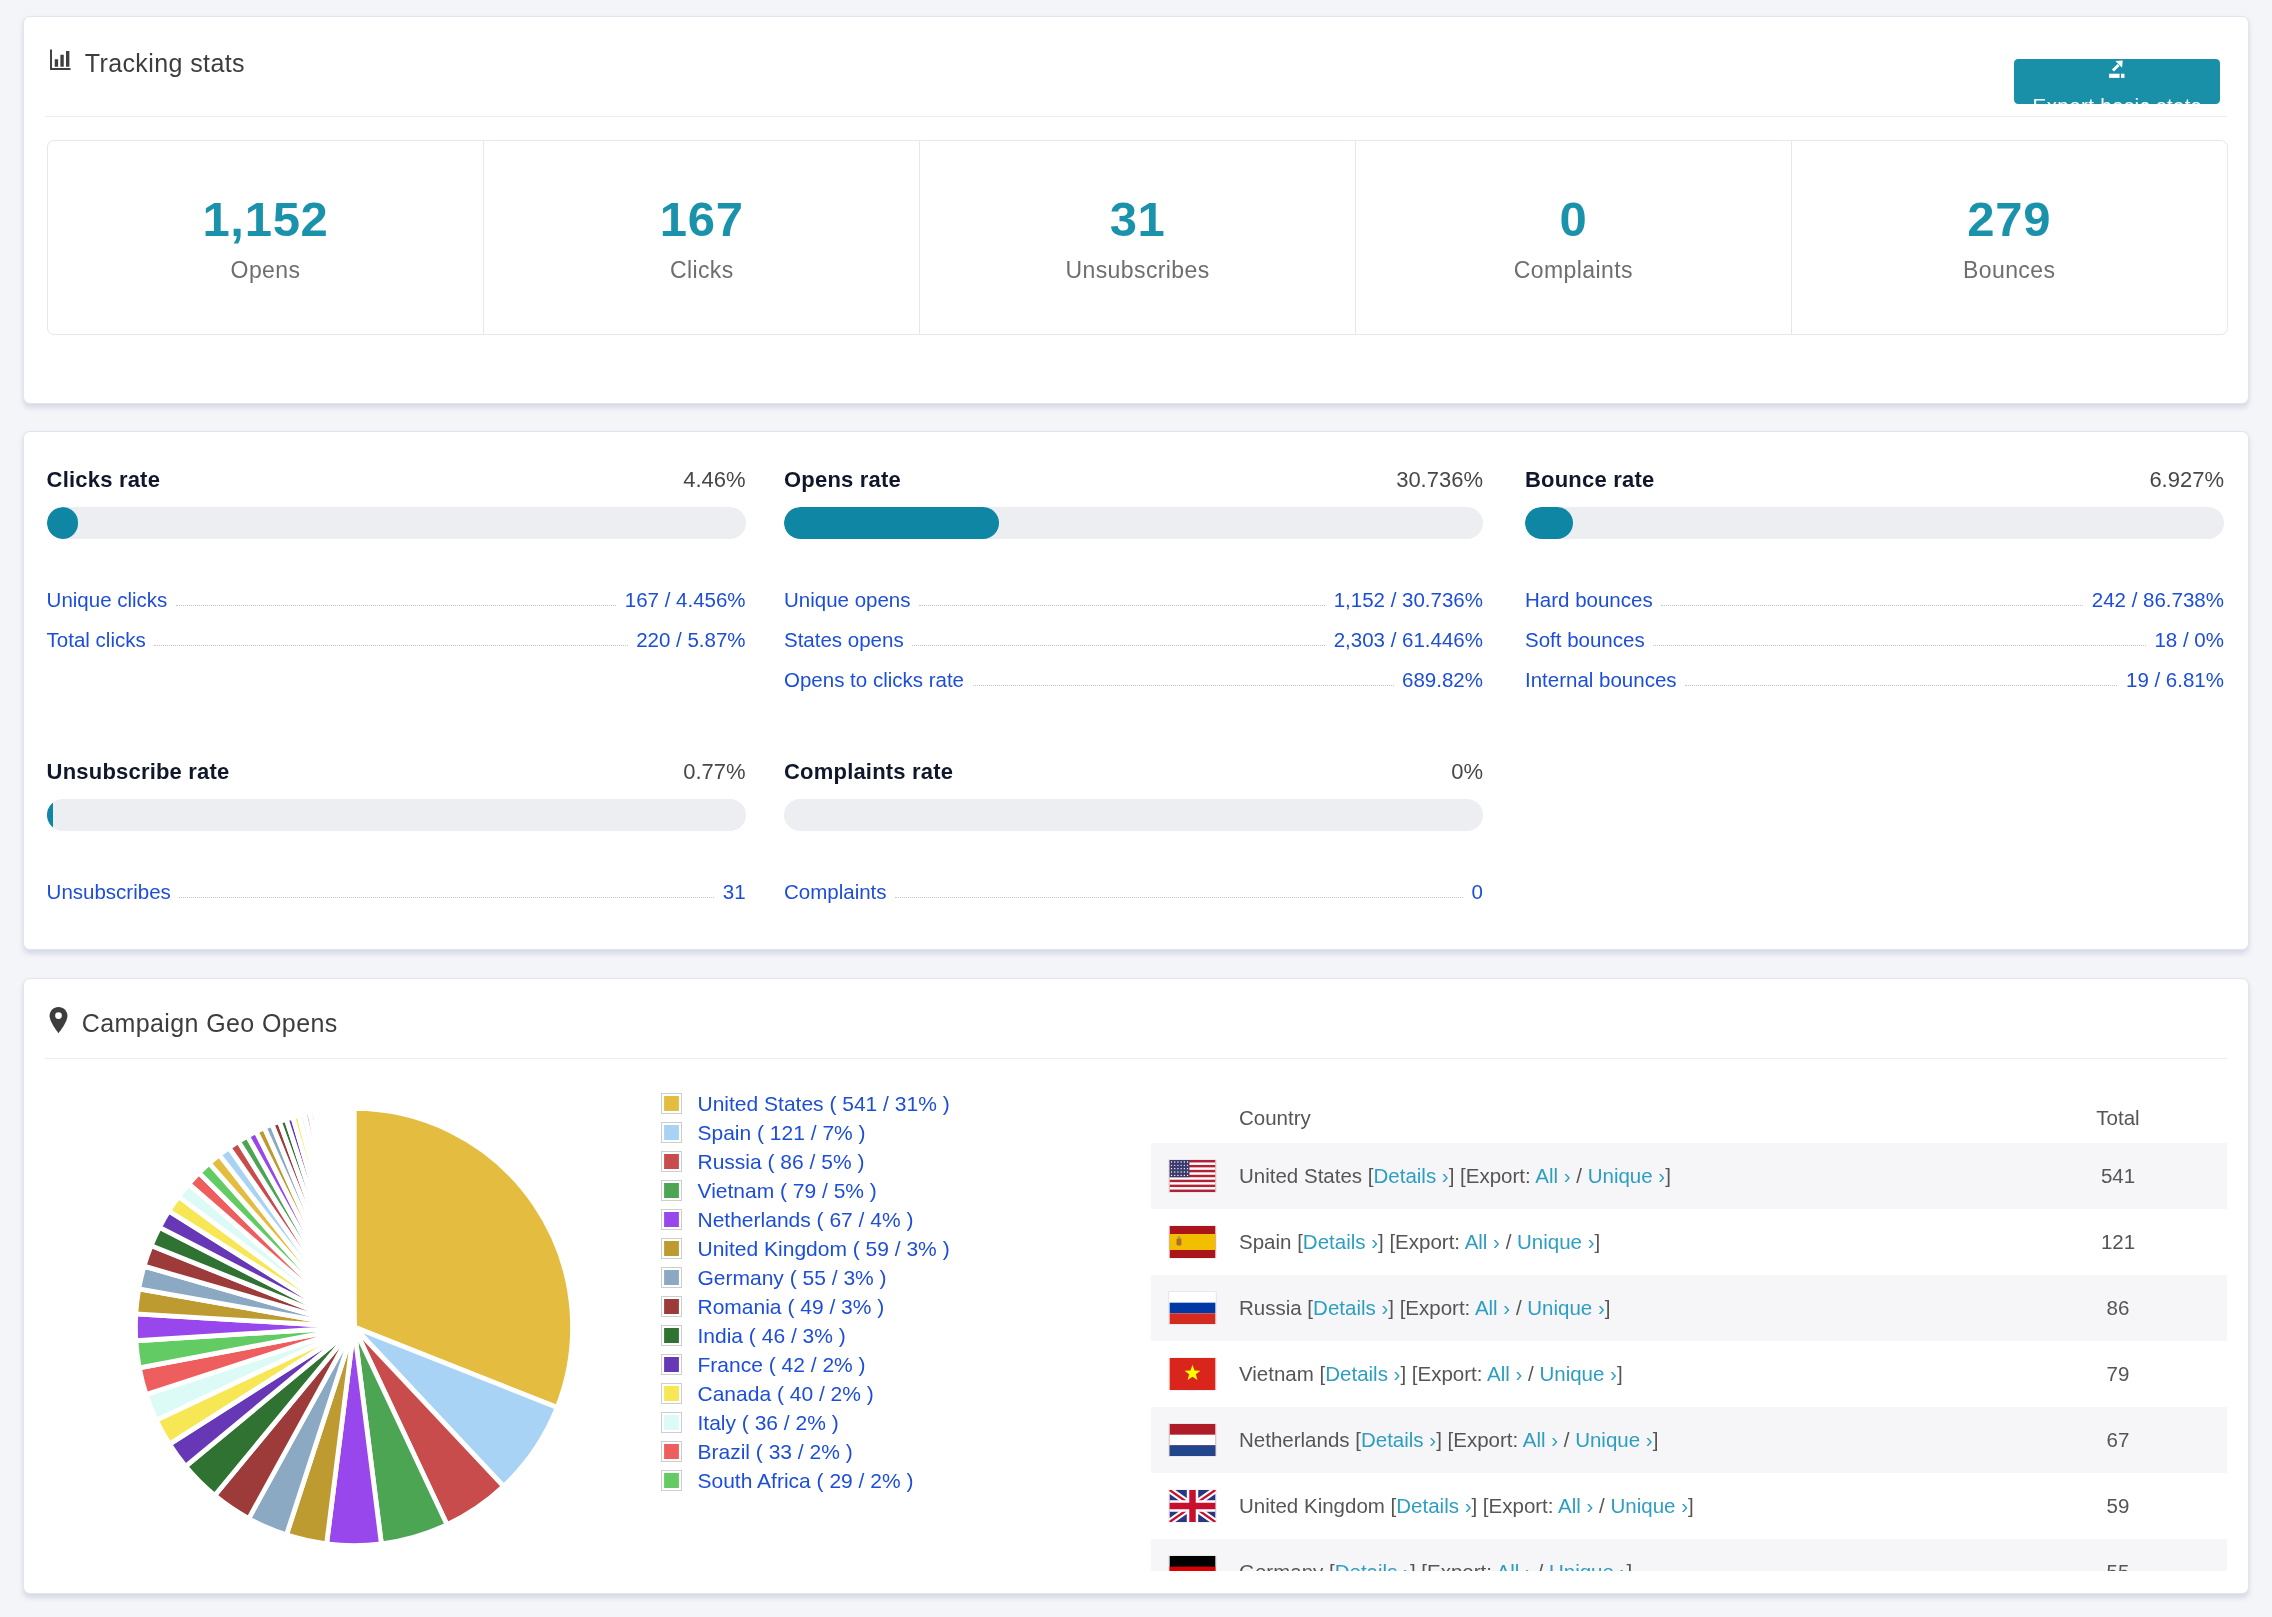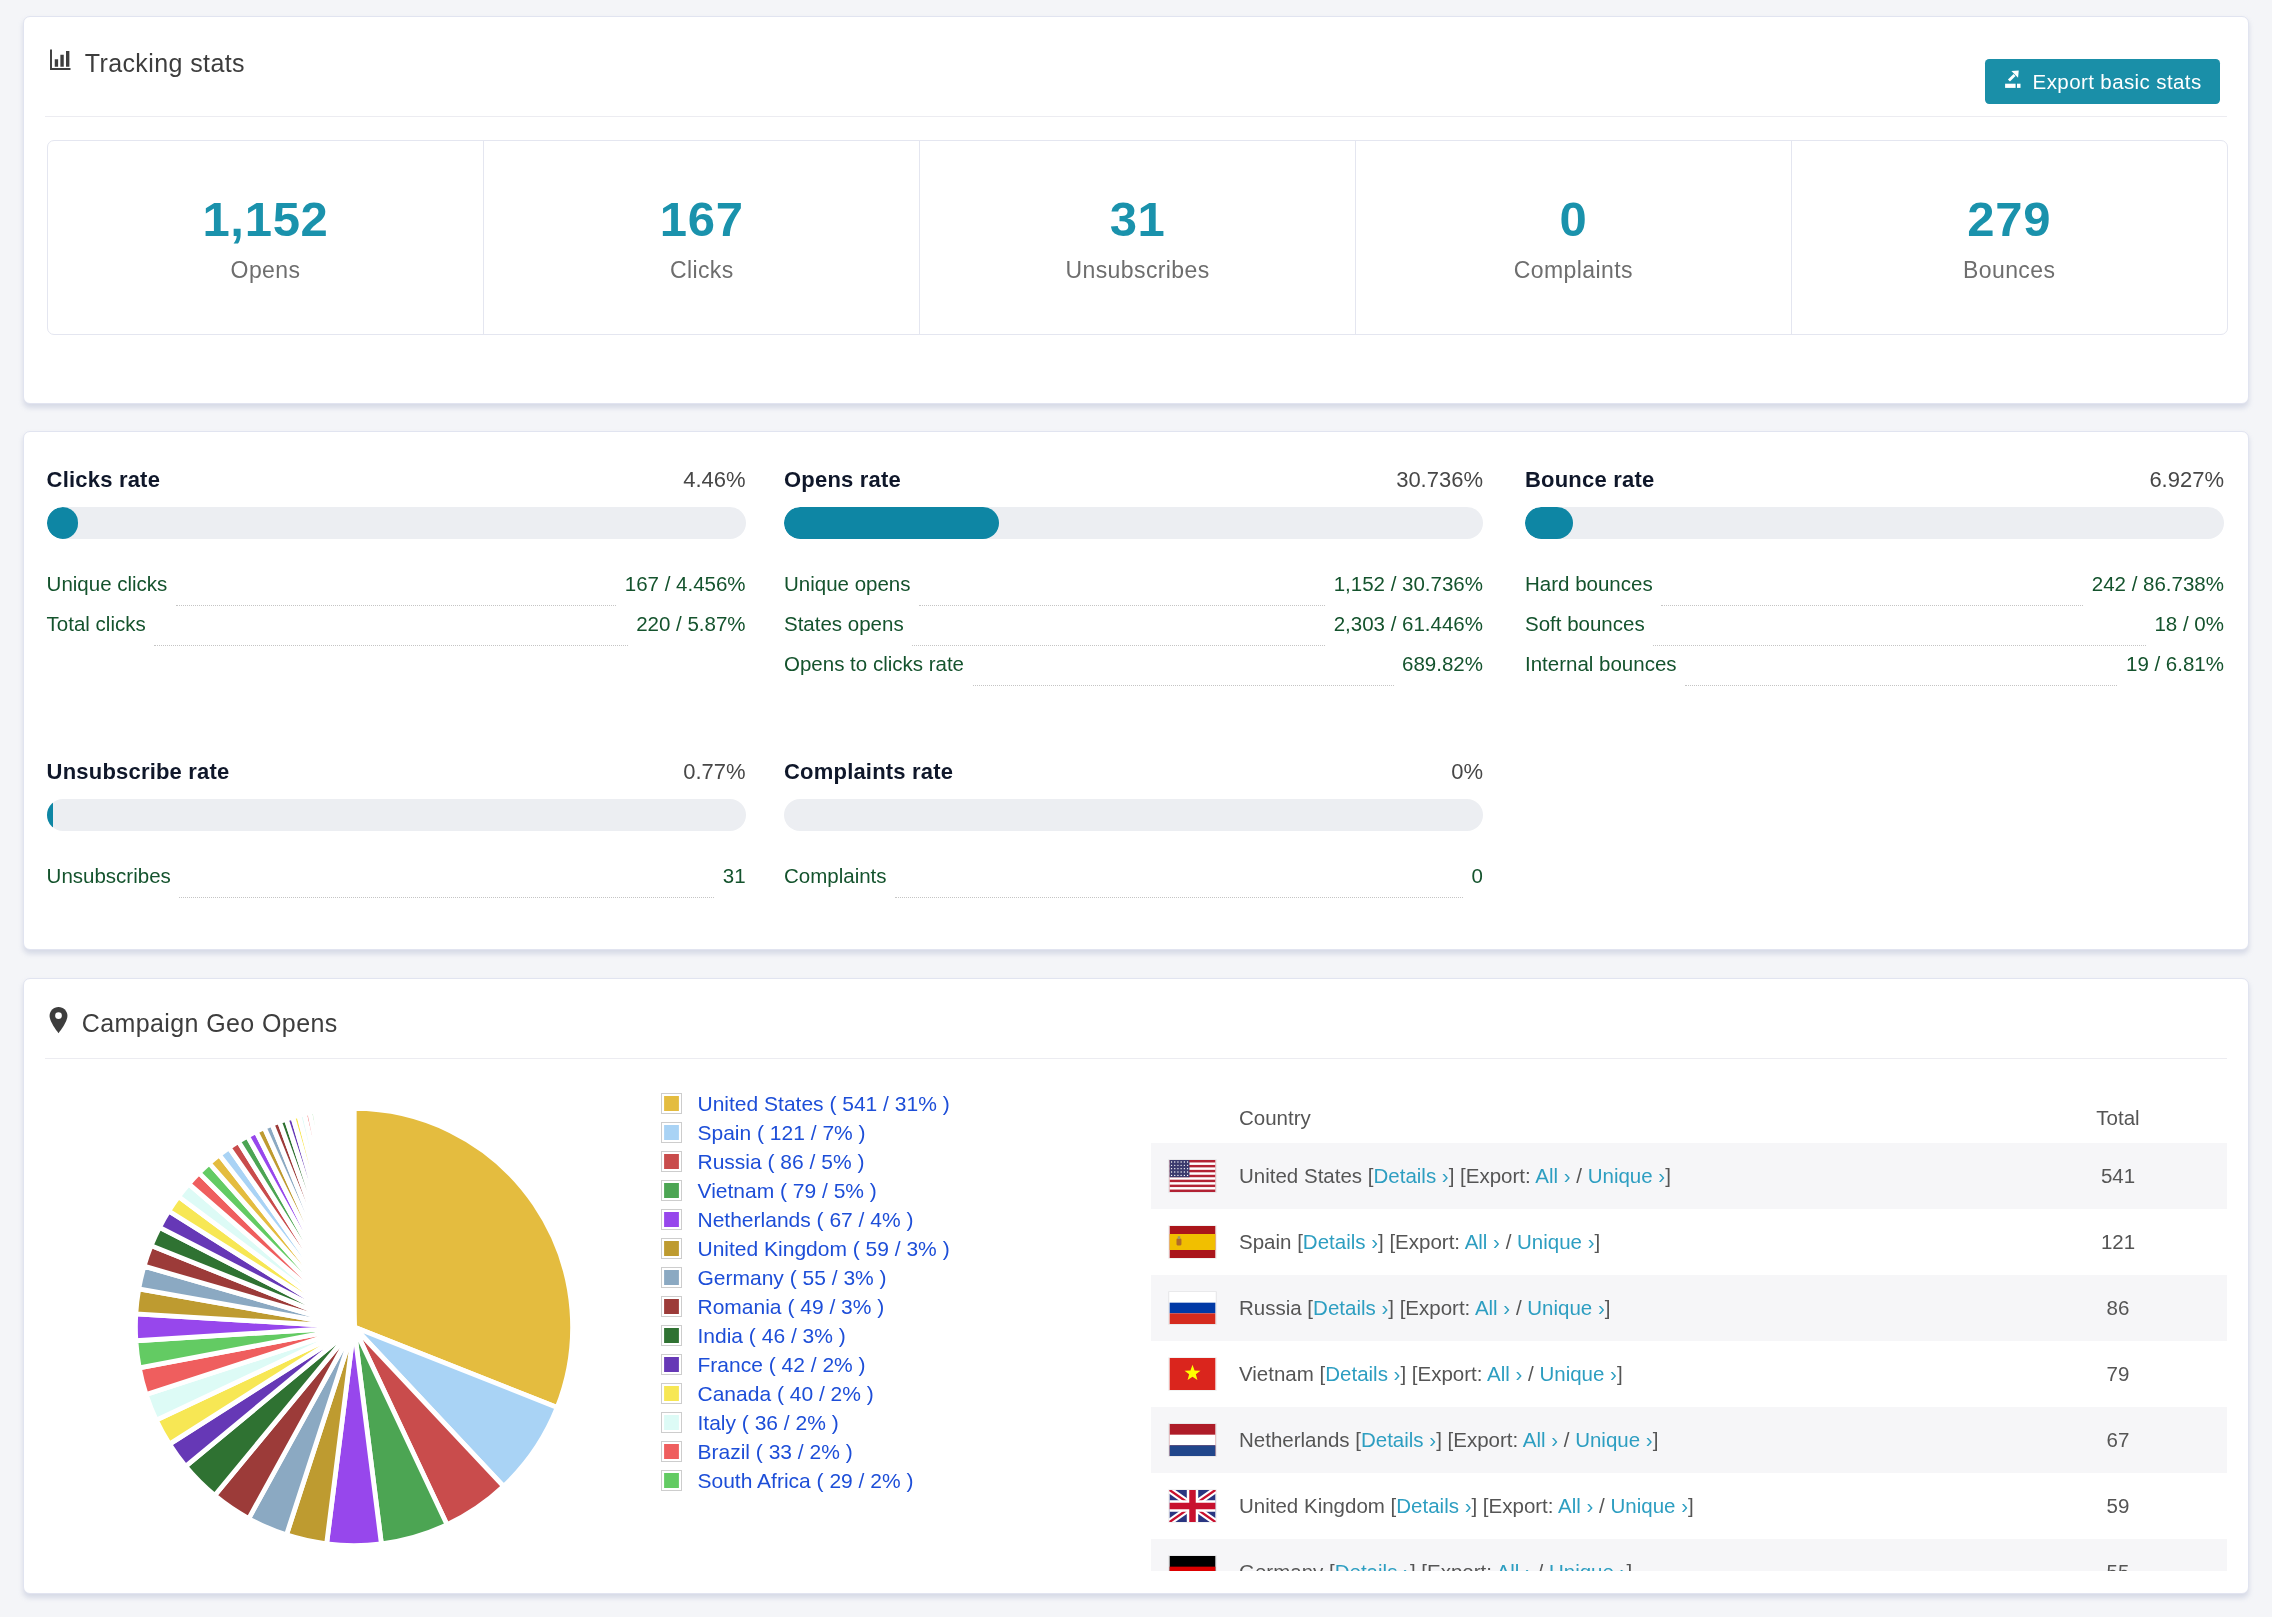--- a/index.html
+++ b/index.html
@@ -32,7 +32,7 @@
     position:absolute; right:28px; top:42px; height:45px;
     display:flex; align-items:center; gap:8.5px; padding:0 18.4px;
     background:#1A8FA8; color:#fff; font-size:20.5px; letter-spacing:0.4px;
-    border:none; border-radius:4.2px; cursor:pointer;
+    border:none; border-radius:4.2px; cursor:pointer;flex-direction:column;
   }
 
   

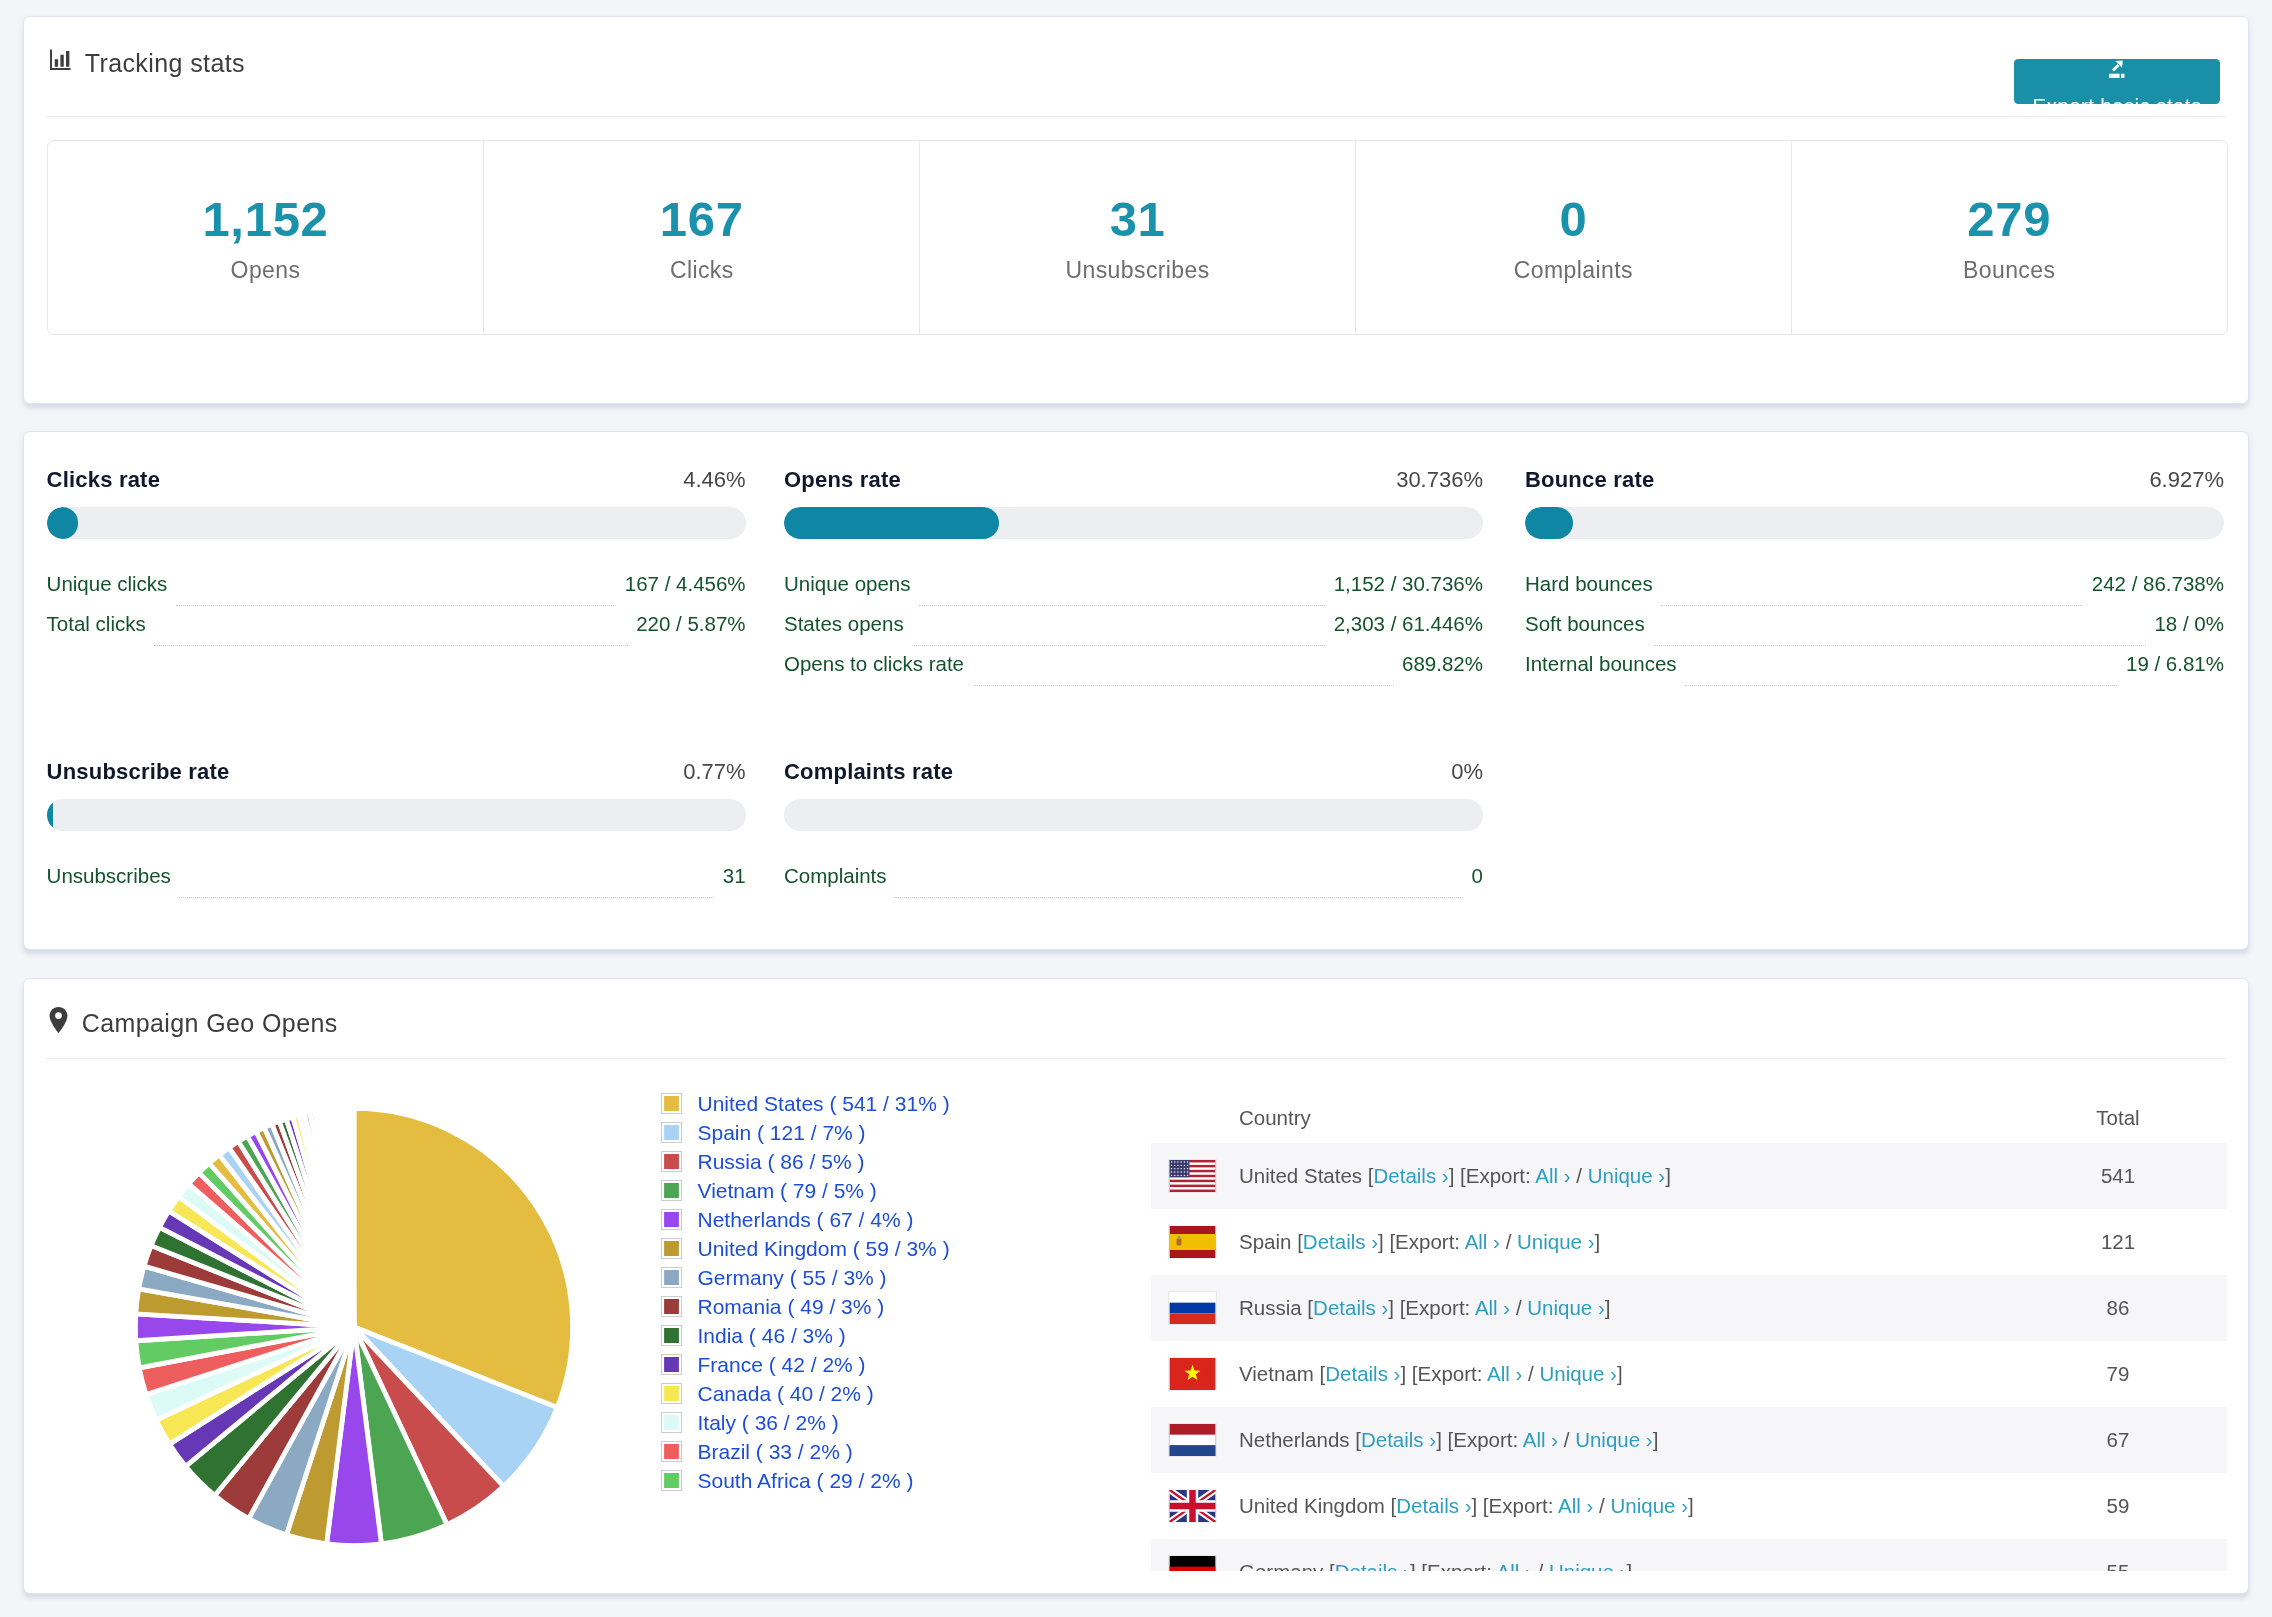--- a/index.html
+++ b/index.html
@@ -55,7 +55,7 @@
   .bar { margin-top:10px; height:32px; background:#eceef2; border-radius:16px; overflow:hidden; }
   .bar-fill { height:100%; background:#0E86A4; border-radius:16px; }
   .rate-rows { margin-top:33px; }
-  .rate-row { display:flex; height:40px; font-size:20.5px; color:#14532d; }
+  .rate-row { display:flex; align-items:flex-end; height:40px; font-size:20.5px; color:#1d4ed8; }
   .rate-row .leader { flex:1; border-bottom:1.4px dotted #c5c5c5; margin:0 8.5px 5.6px; }
 
   

